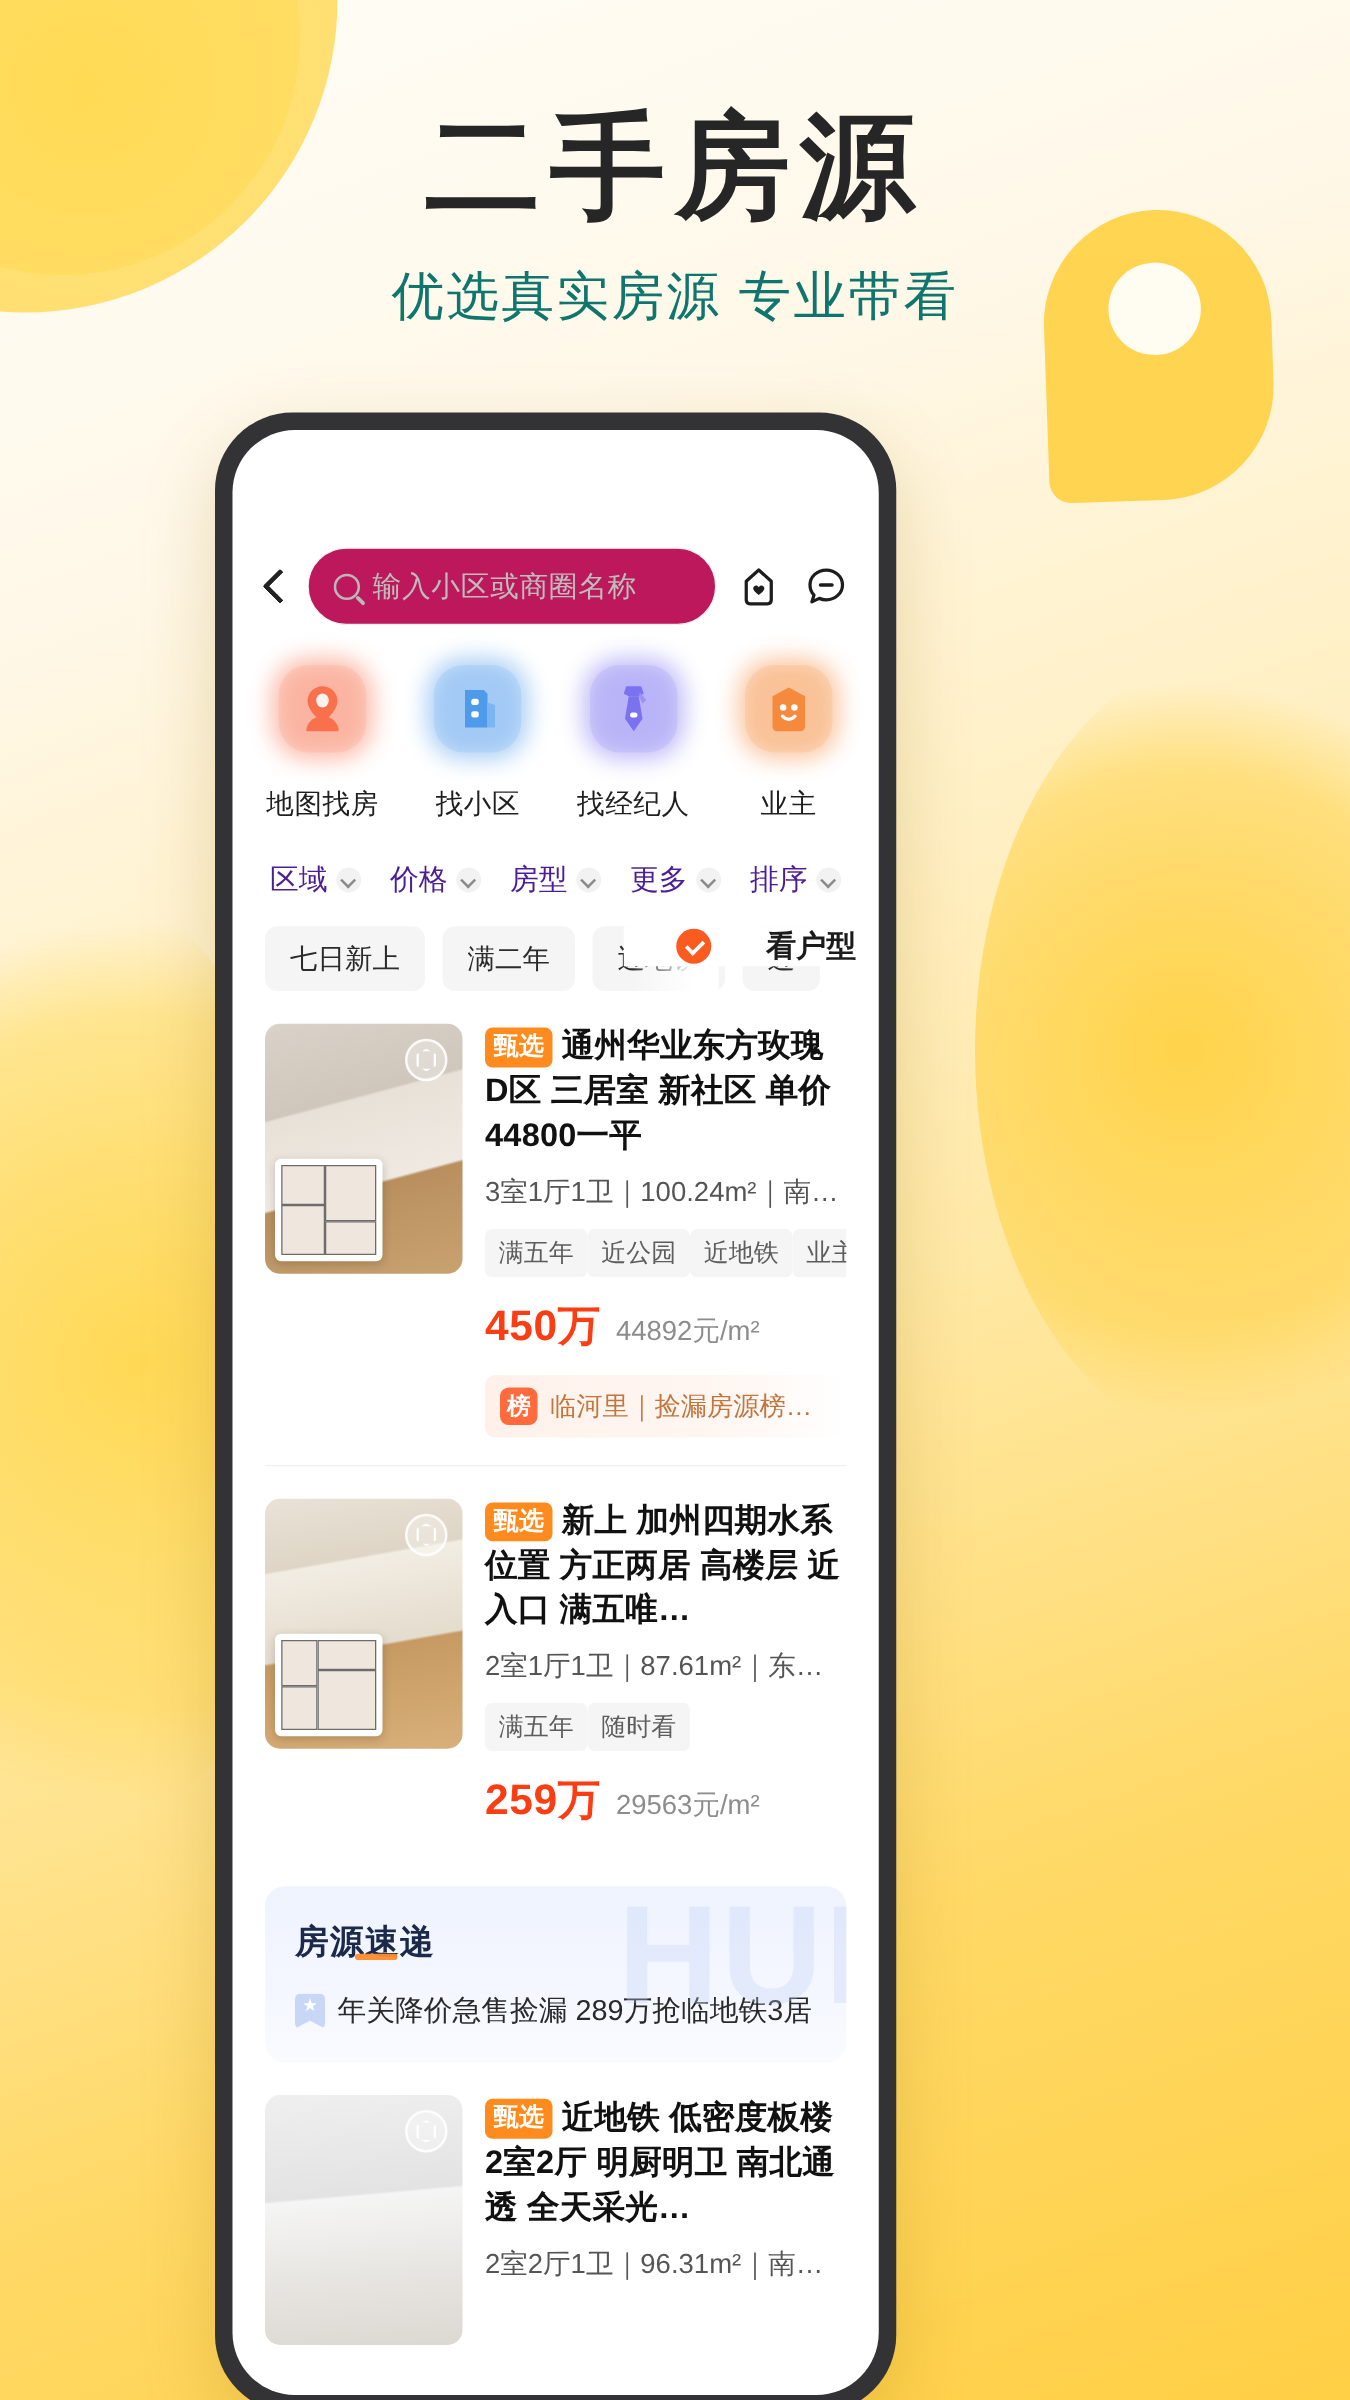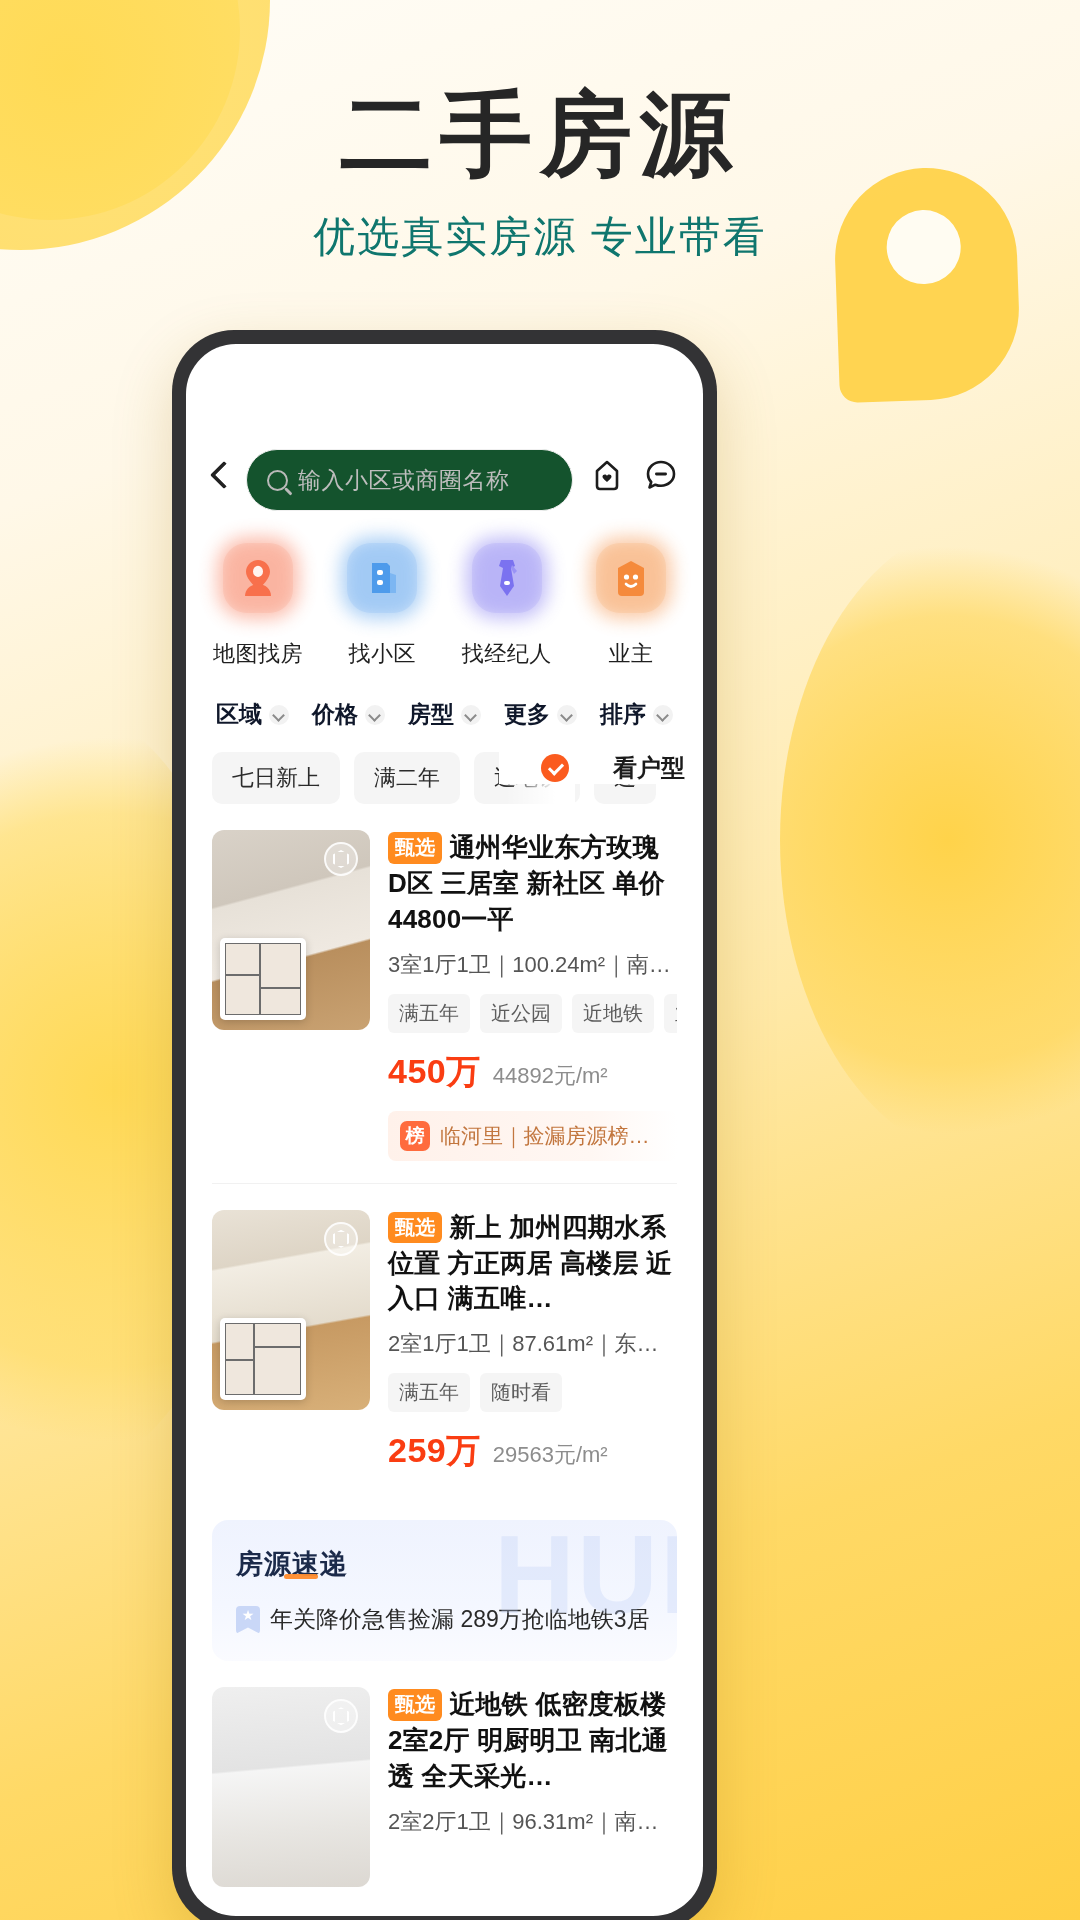--- a/index.html
+++ b/index.html
@@ -83,8 +83,8 @@
     transform: rotate(45deg); border-radius:2px;
   }
   .search-field{
-    flex:1 1 auto; height:62px; background:#14532d; border:1.5px solid #F0F0F0;
-    border-radius:32px; display:flex; align-items:center; padding:0 20px; gap:10px;margin-top:11px;
+    flex:1 1 auto; height:62px; background:#be185d; border:1.5px solid #F0F0F0;
+    border-radius:32px; display:flex; align-items:center; padding:0 20px; gap:10px;
   }
   .mag{ width:21px;height:21px;border:2.5px solid #B9B9B9;border-radius:50%;position:relative;flex:0 0 auto;}
   .mag::after{content:"";position:absolute;right:-7px;bottom:-4px;width:9px;height:2.5px;background:#B9B9B9;transform:rotate(45deg);border-radius:2px;}

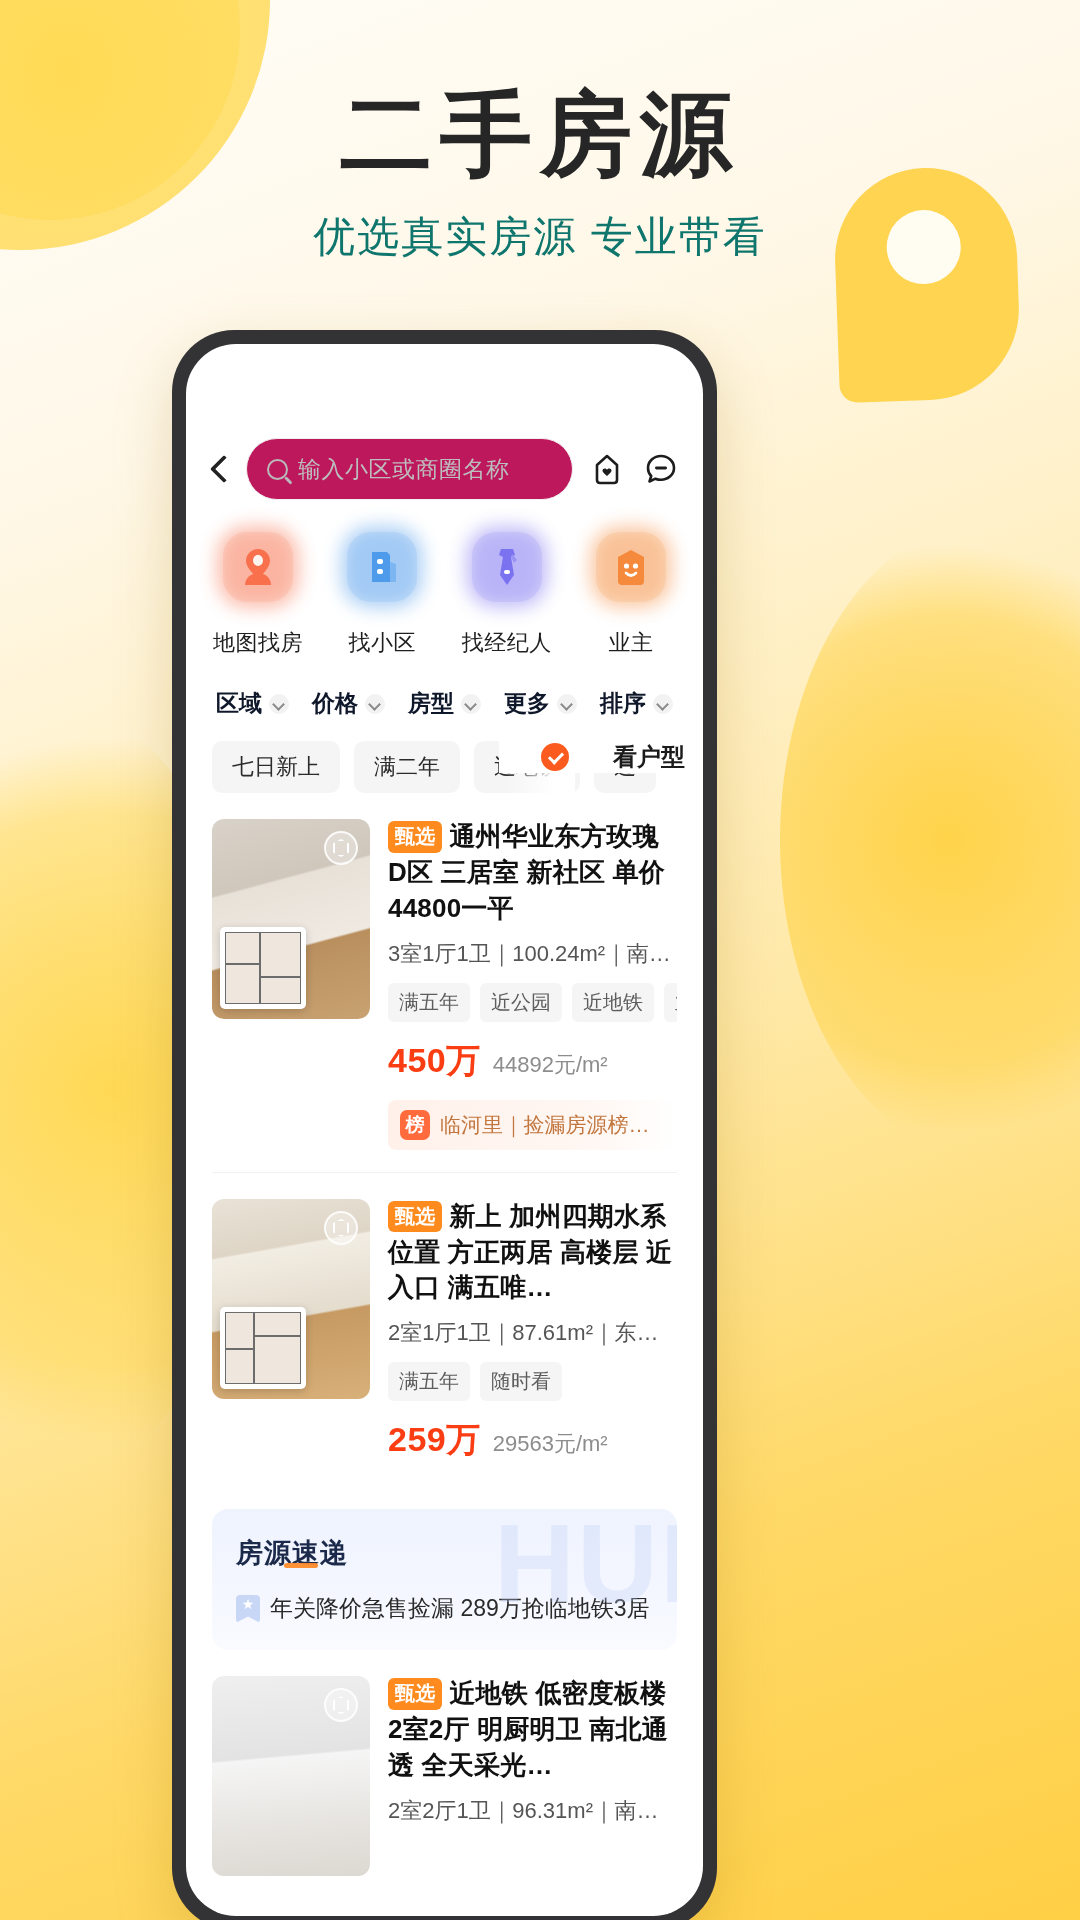--- a/index.html
+++ b/index.html
@@ -104,7 +104,7 @@
 
   
   .filters{ display:flex; justify-content:space-between; padding:30px 30px 0 30px;}
-  .filter{ display:flex;align-items:center;gap:7px;font-size:23px;color:#0f172a;cursor:pointer;font-weight:bold;}
+  .filter{ display:flex;align-items:center;gap:7px;font-size:23px;color:#4c1d95;cursor:pointer;}
   .caret{width:20px;height:20px;border-radius:50%;background:#F2F2F2;position:relative;}
   .caret::after{content:"";position:absolute;left:5px;top:6px;width:7px;height:7px;border-right:2px solid #8a8a8a;border-bottom:2px solid #8a8a8a;transform:rotate(45deg);}
 

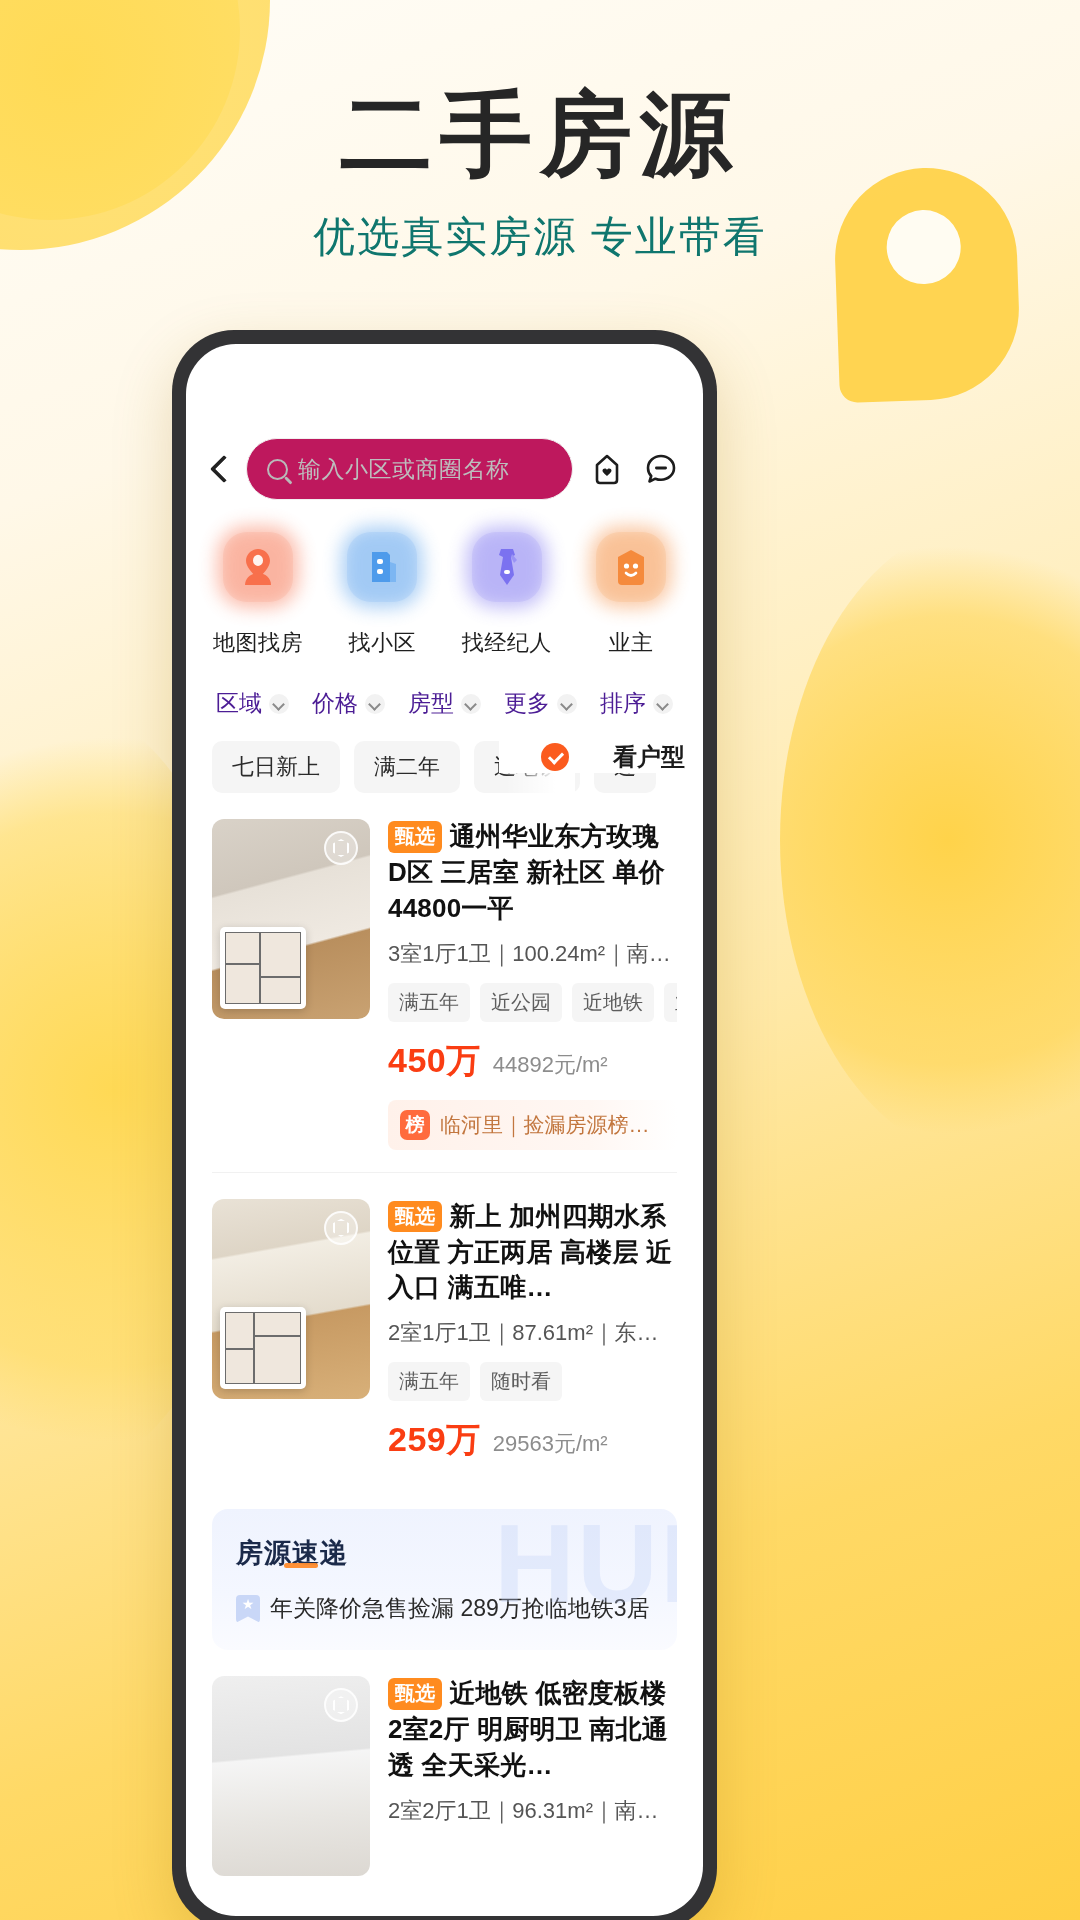--- a/index.html
+++ b/index.html
@@ -161,7 +161,7 @@
     border-radius:6px; padding:2px 7px; margin-right:7px; vertical-align:2px;
   }
   .meta{ margin-top:12px; font-size:22px; color:#555; white-space:nowrap; overflow:hidden; text-overflow:ellipsis;}
-  .tags{ margin-top:14px; display:flex; gap:10px; flex-wrap:nowrap; overflow:hidden;}
+  .tags{ margin-top:14px; display:flex; flex-wrap:nowrap; overflow:hidden;}
   .tag{ background:#F5F5F5; color:#5d5d5d; font-size:20px; border-radius:6px; padding:6px 11px; white-space:nowrap;}
   .priceline{ margin-top:16px; display:flex; align-items:baseline; gap:12px;}
   .price{ font-size:34px; font-weight:900; color:#FA3D12; letter-spacing:.5px;}

